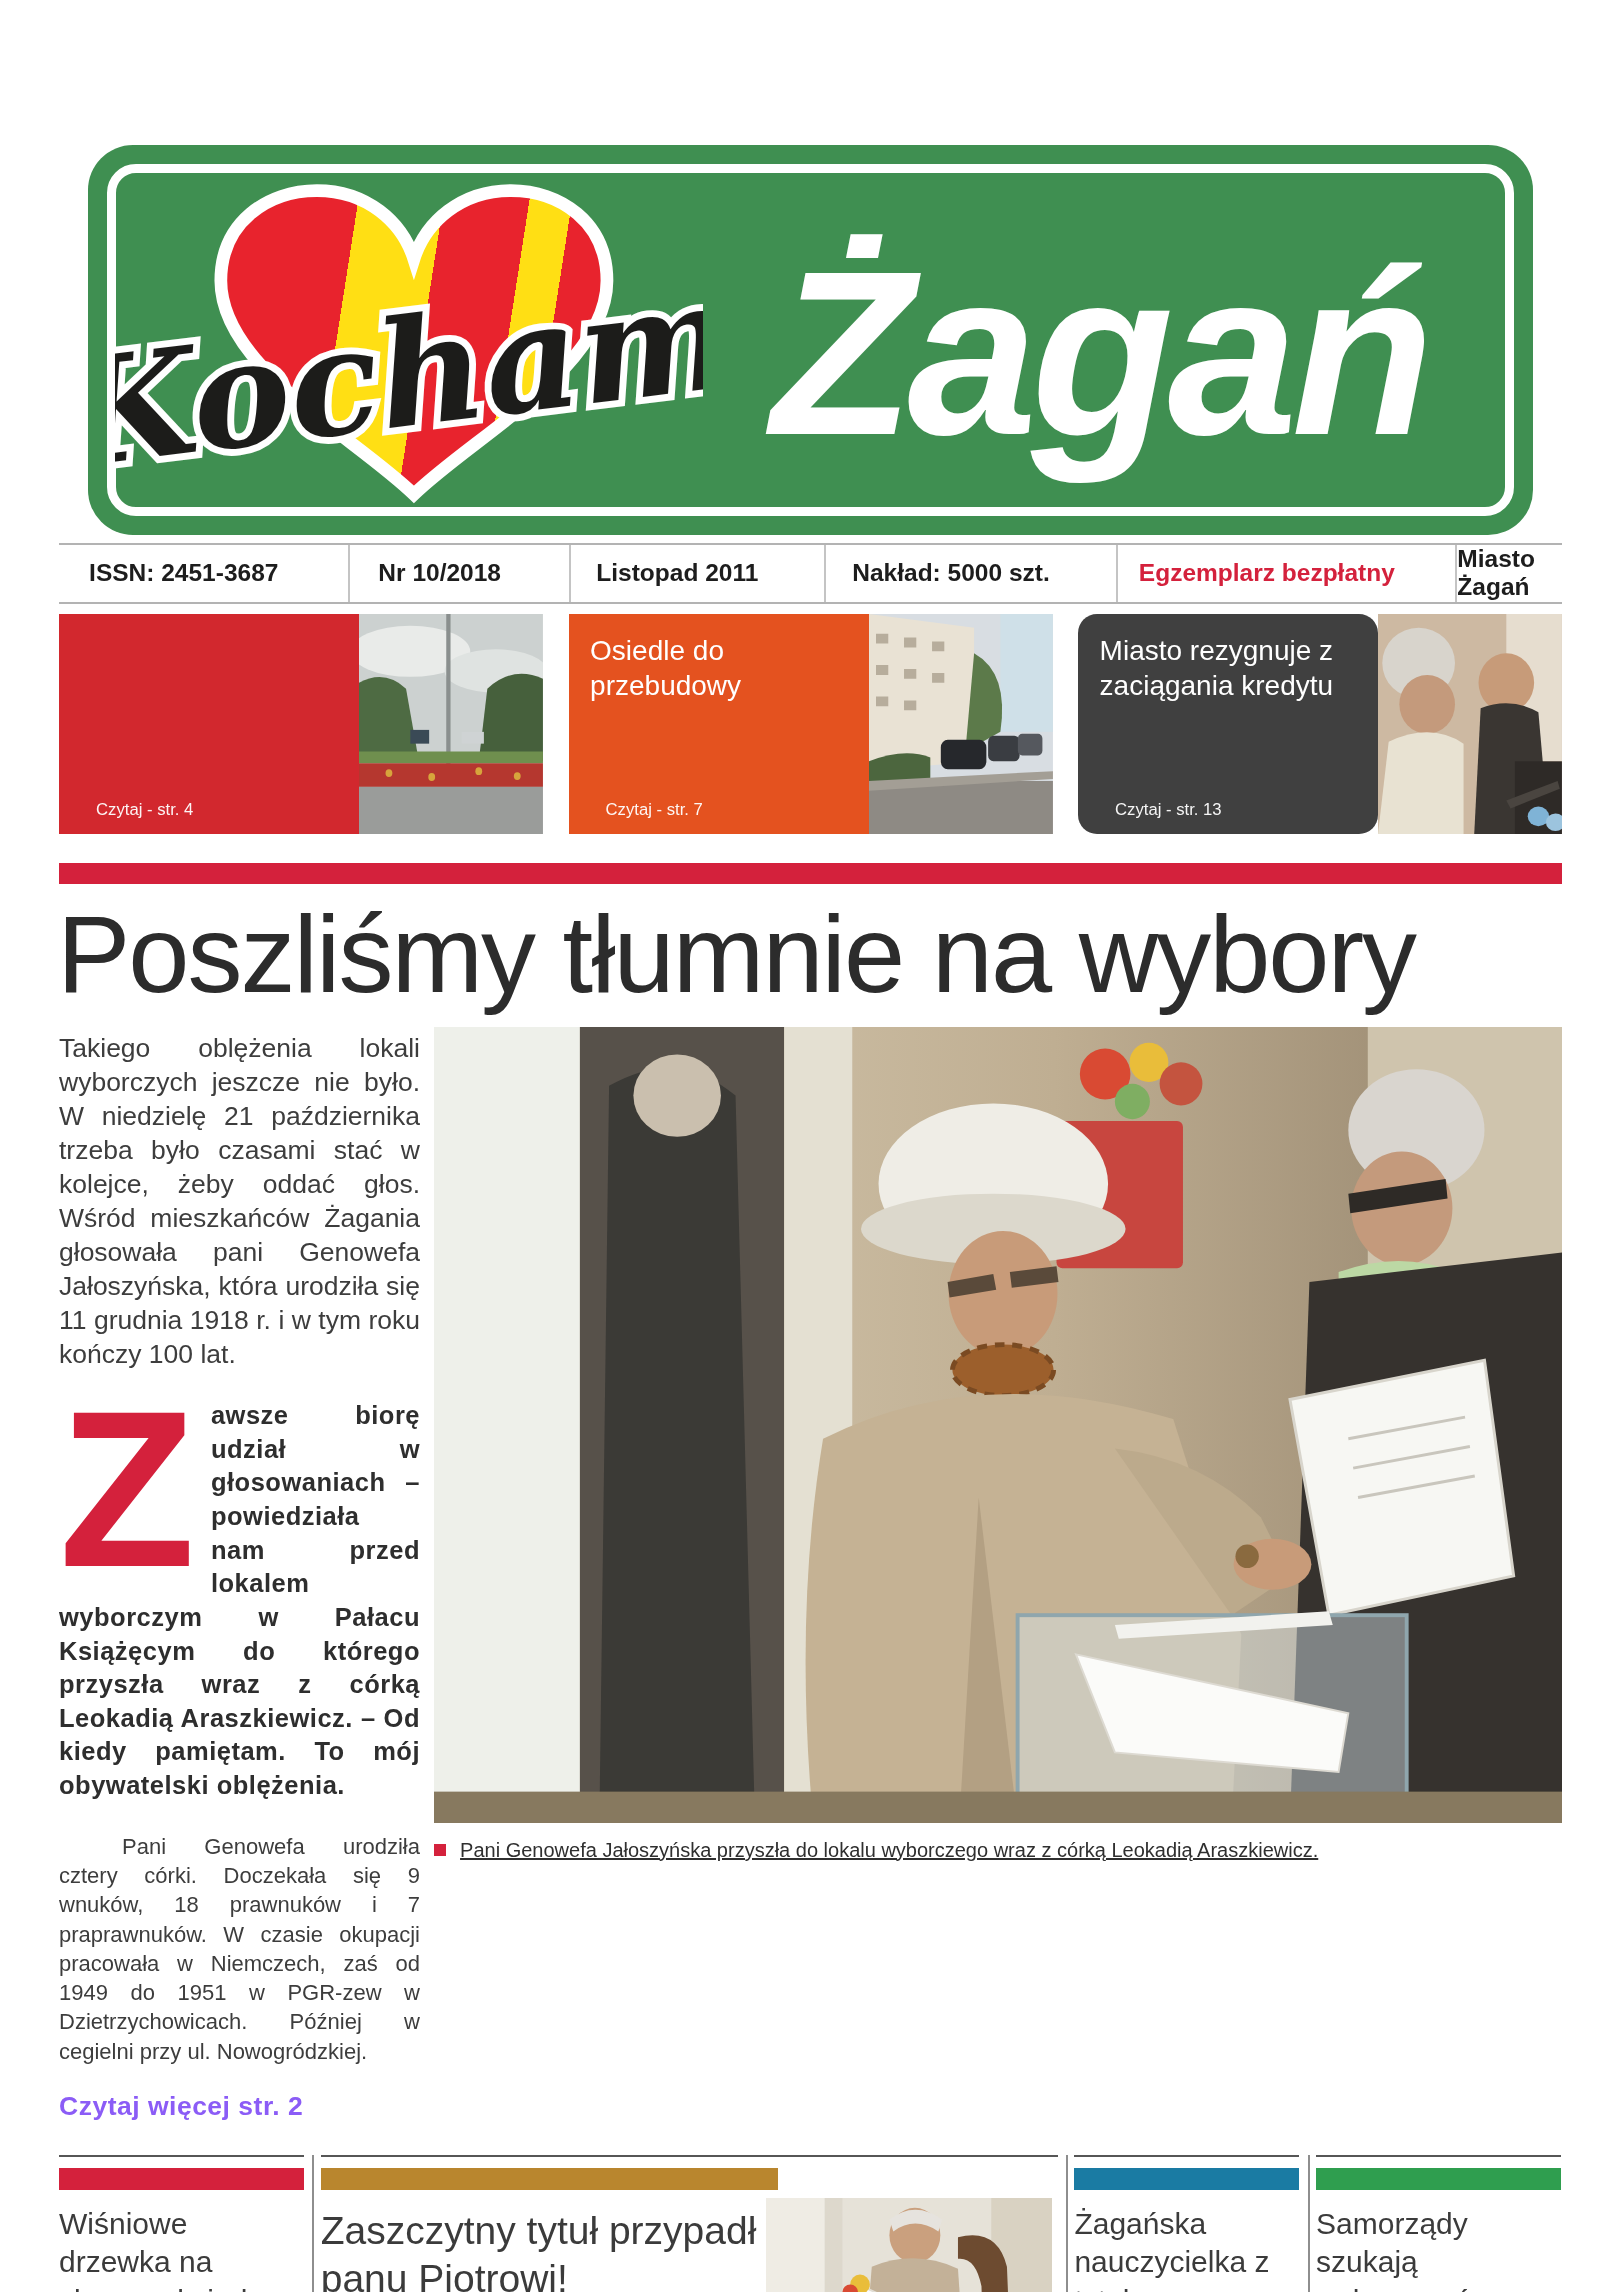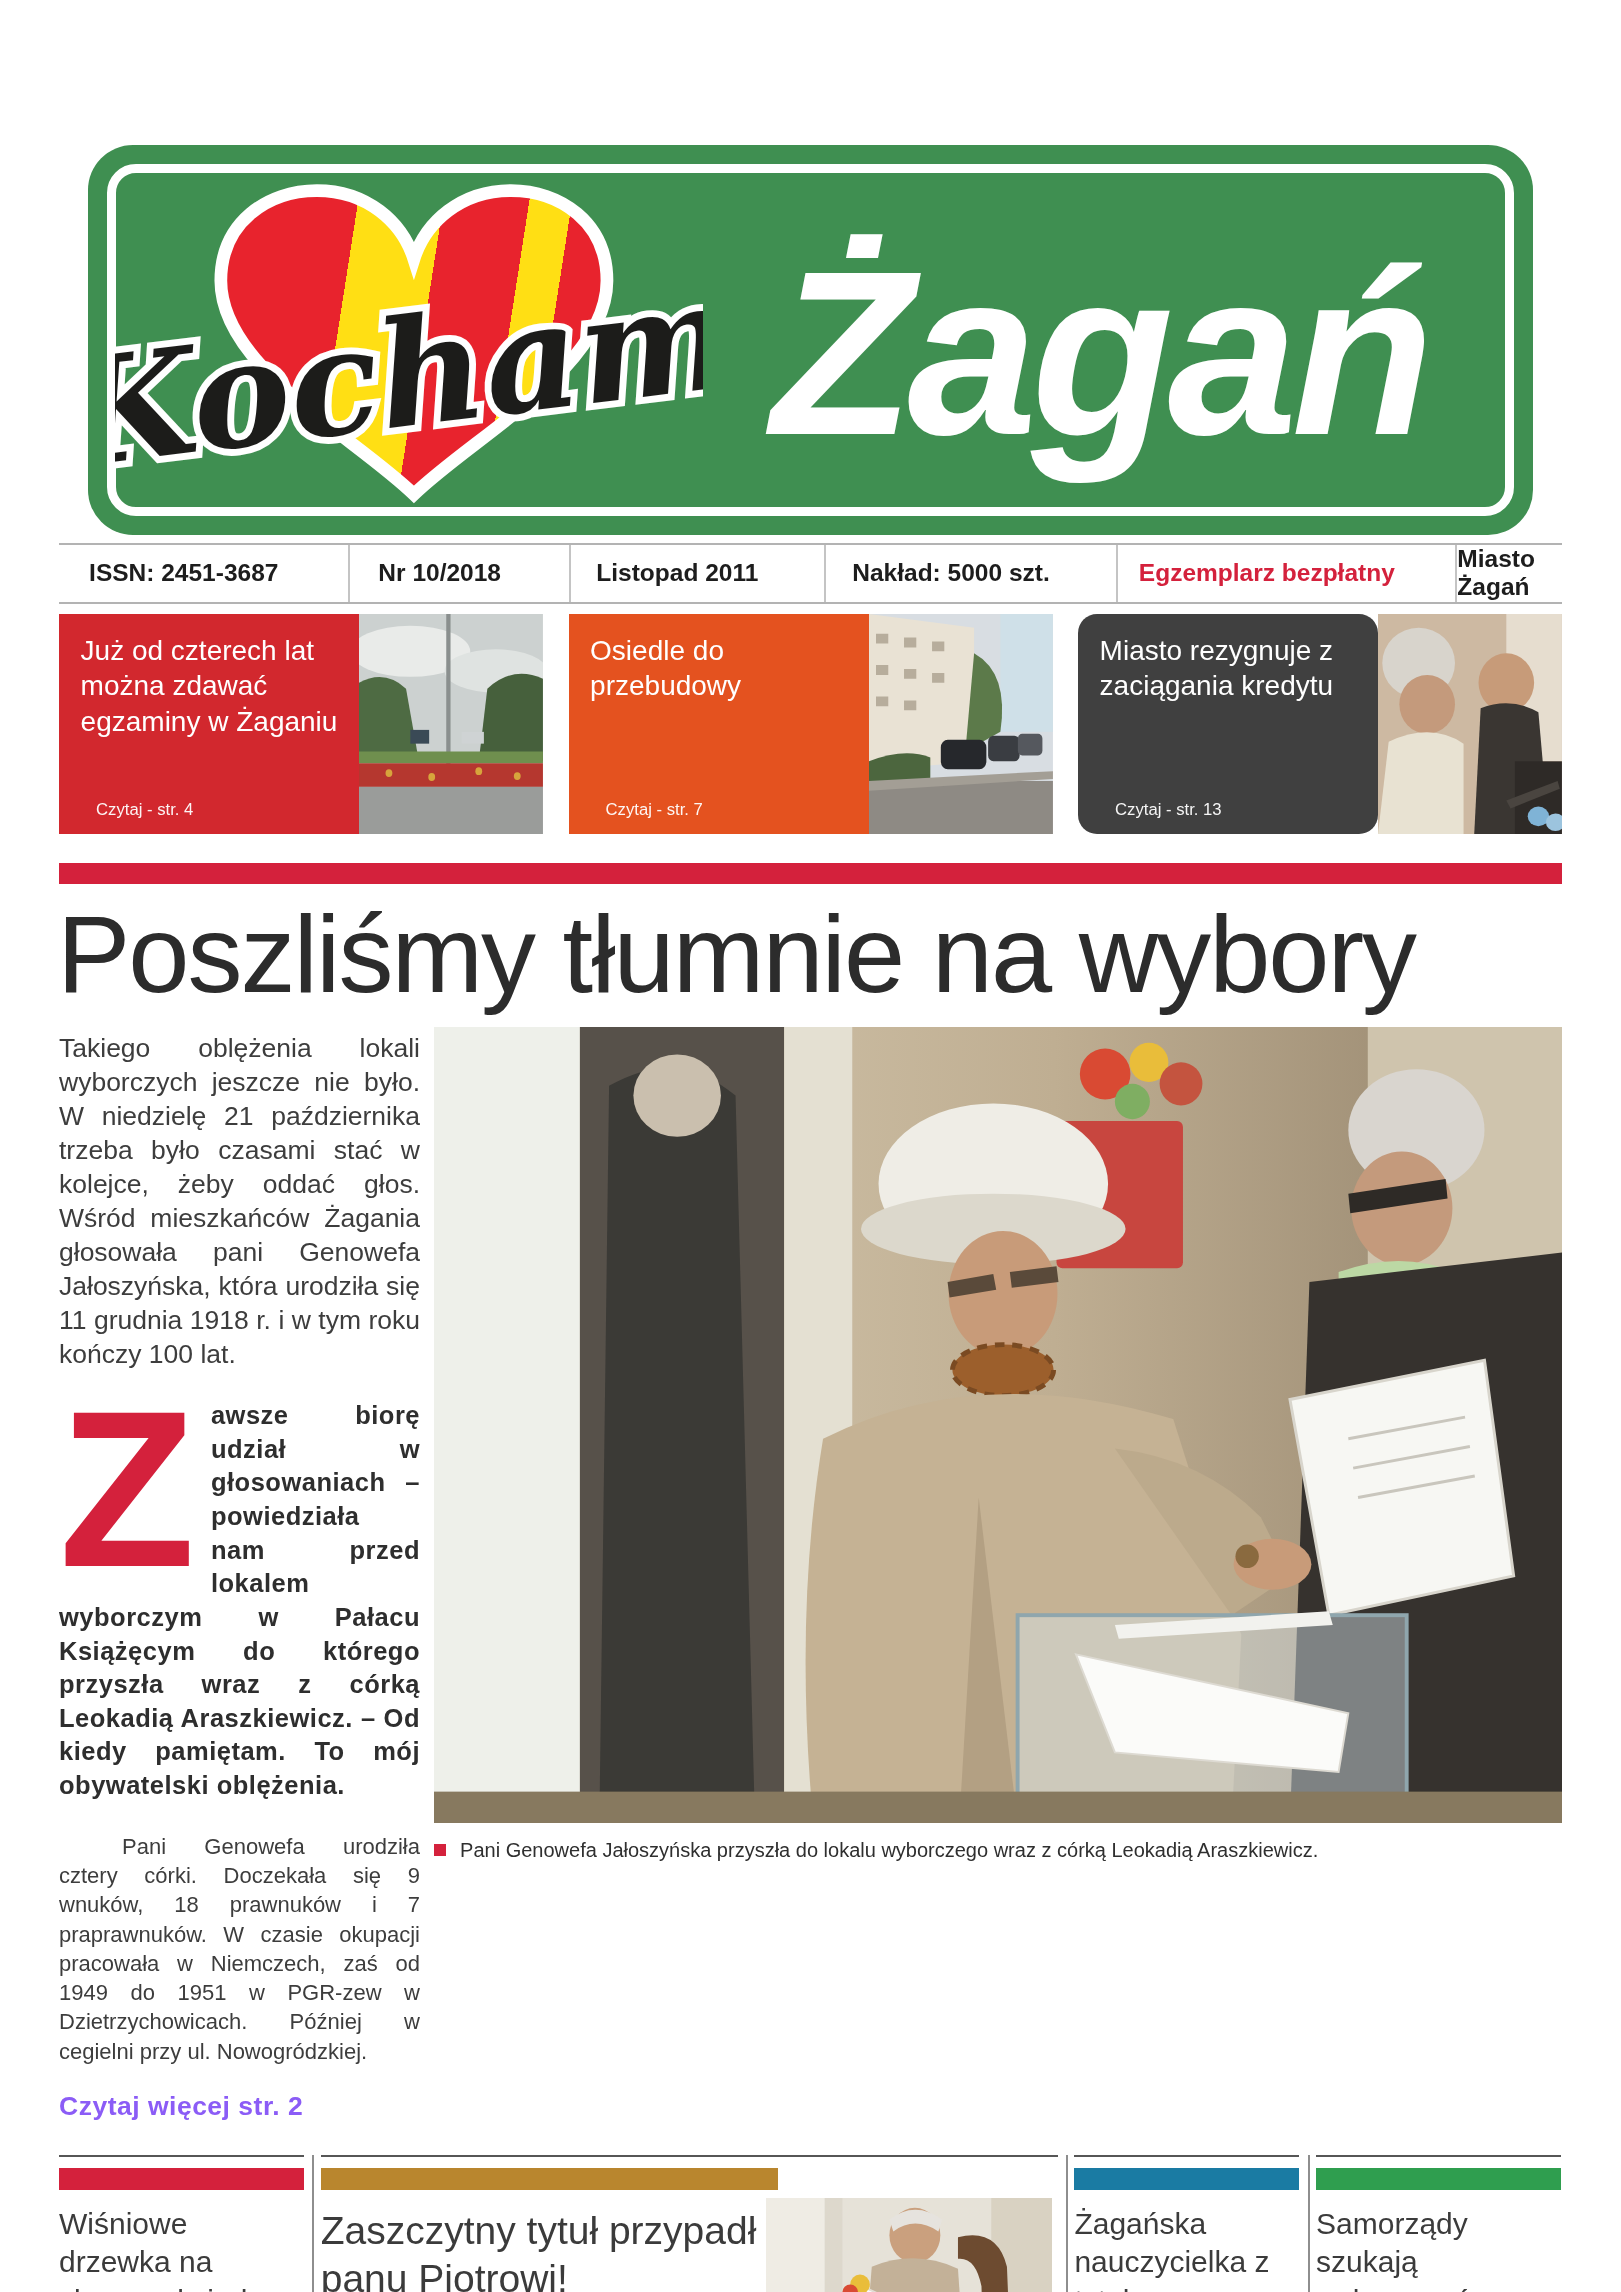--- a/index.html
+++ b/index.html
@@ -103,7 +103,6 @@
 
     <div class="teaser">
       <div class="tbox" style="background-color: rgb(210, 40, 46);">
-        <p class="ttitle">Już od czterech lat można zdawać egzaminy w Żaganiu</p>
         <div class="tpage">Czytaj - str. 4</div>
       </div>
       <div class="tphoto">

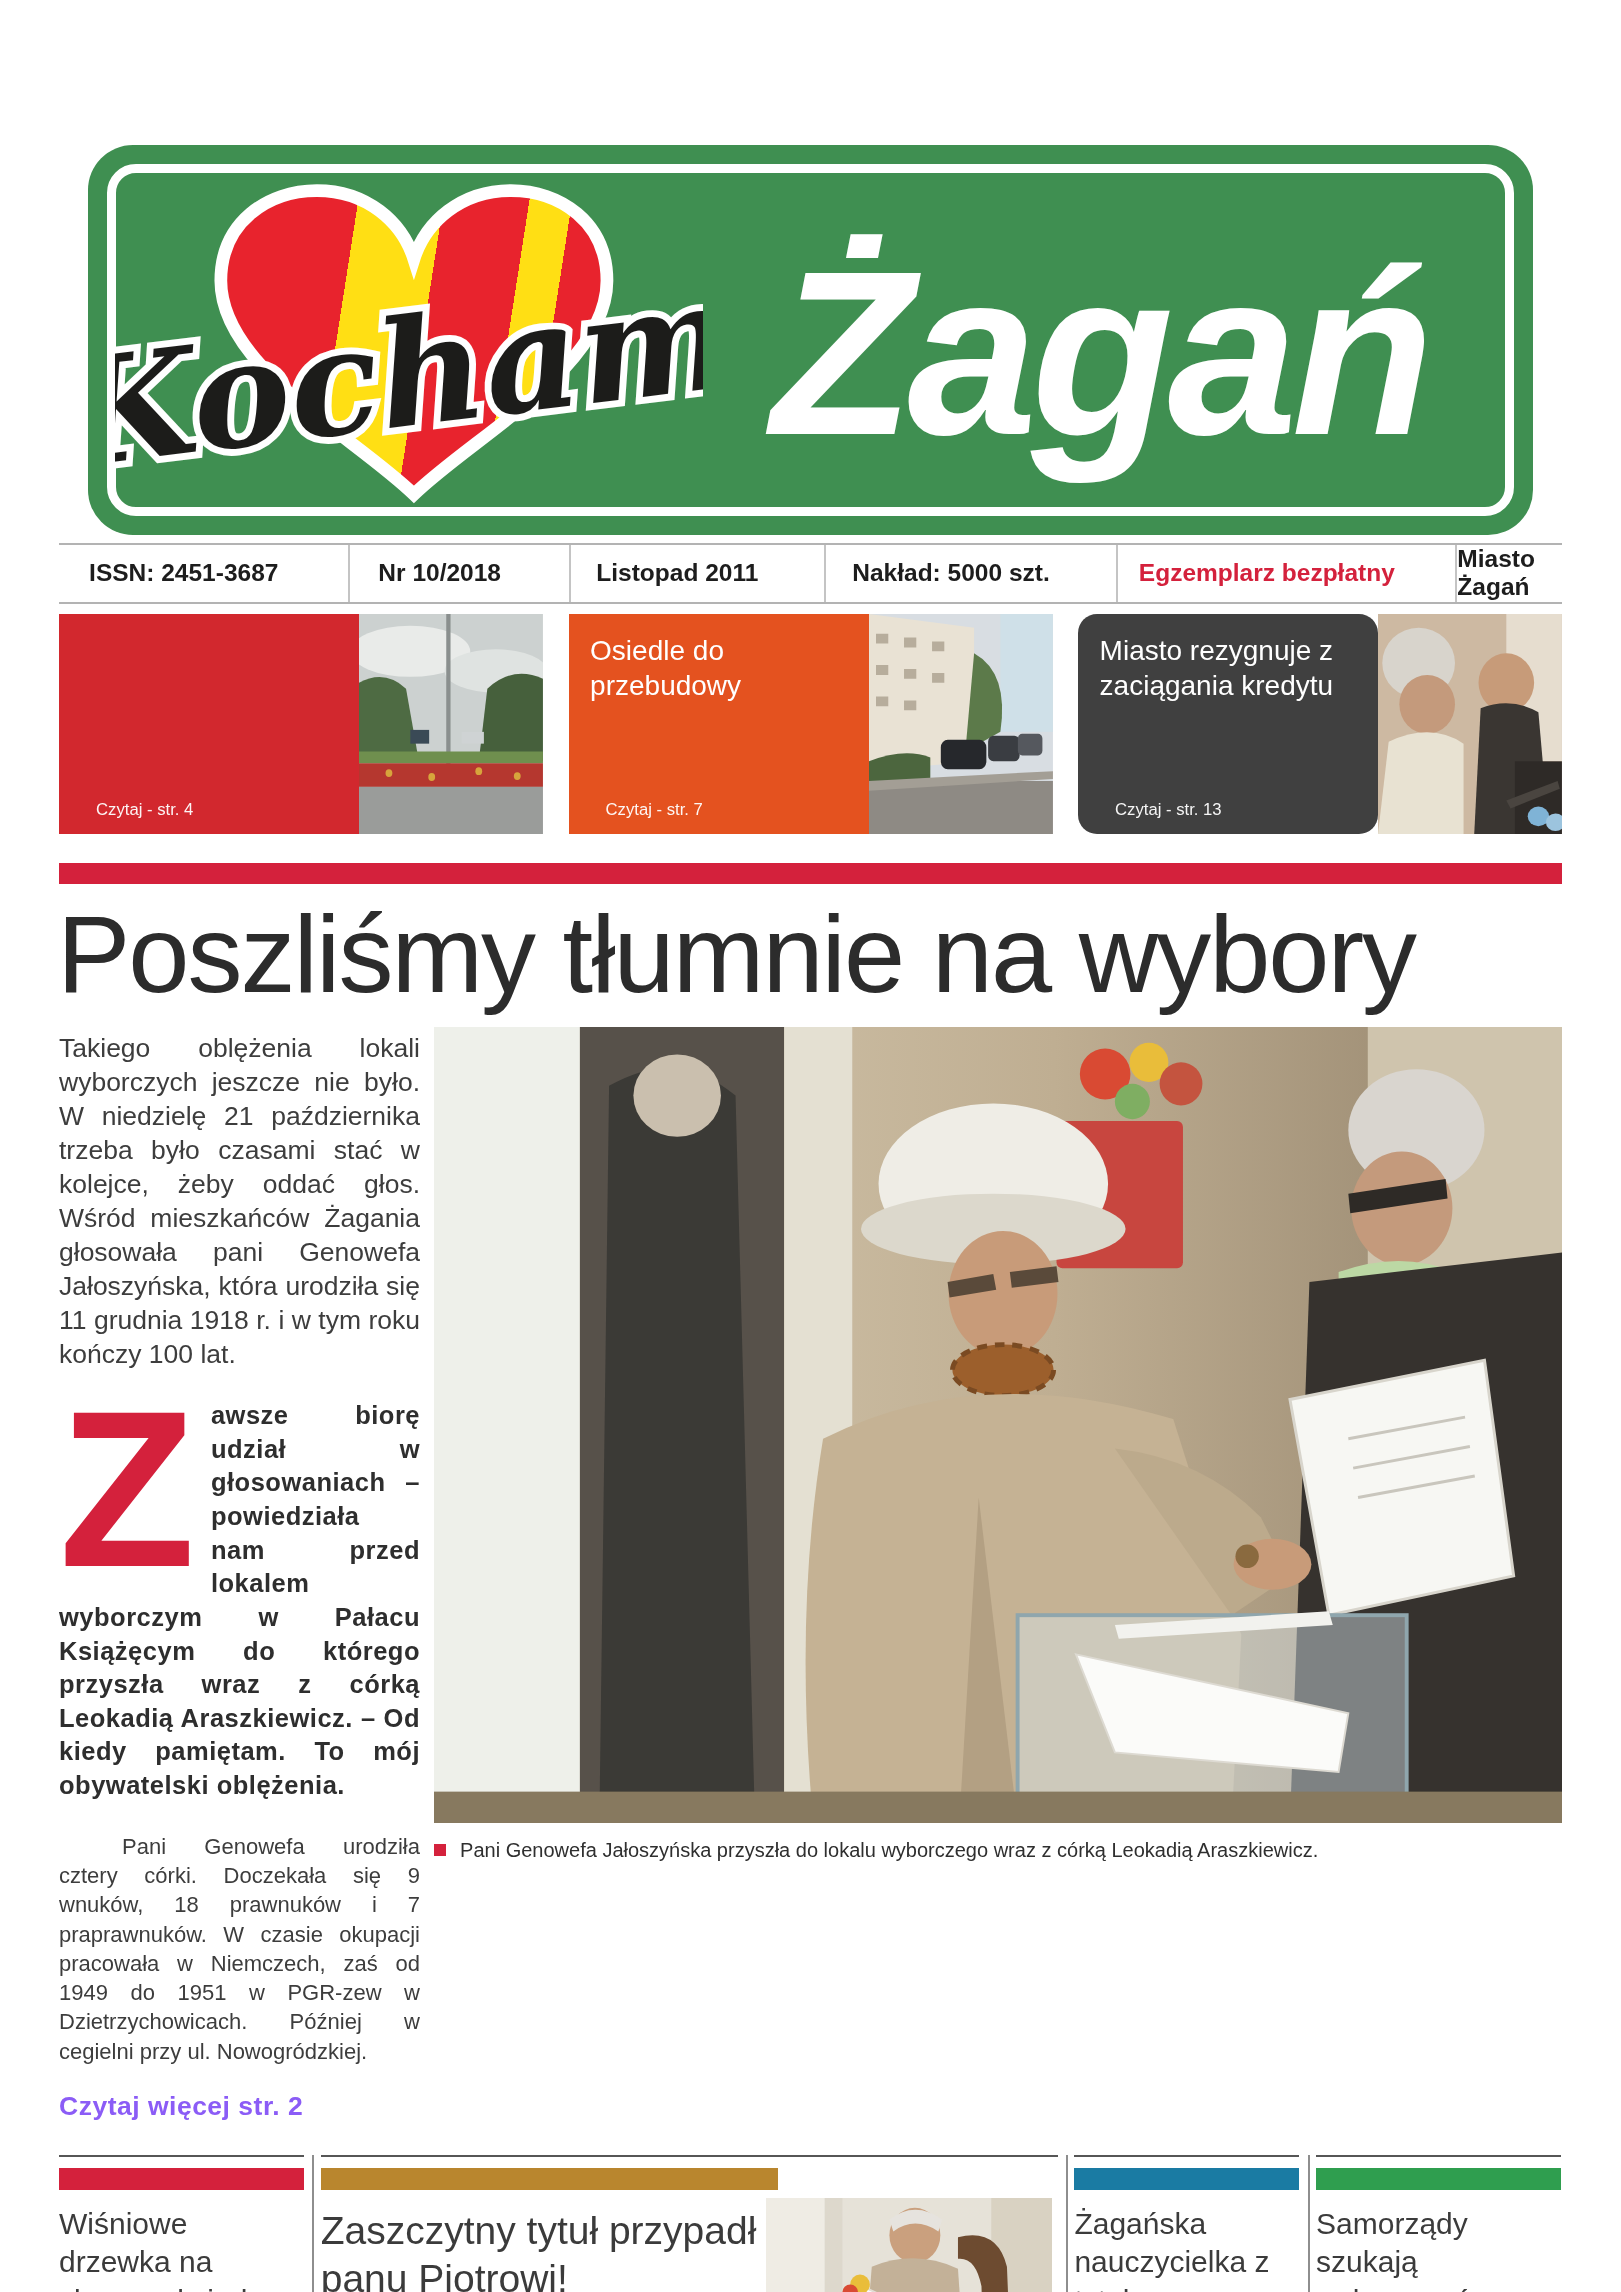--- a/index.html
+++ b/index.html
@@ -45,7 +45,7 @@
   .readmore{margin-top:25.5px;font-size:26.5px;font-weight:700;color:#8b5cf6;letter-spacing:0.5px;}
   .main-right{flex:1;}
   .main-photo{display:block;width:100%;height:796px;}
-  .caption{margin-top:15.7px;display:flex;align-items:flex-start;gap:13.7px;font-size:20px;color:#2f2f2f;}
+  .caption{margin-top:15.7px;display:flex;align-items:flex-start;gap:13.7px;font-size:20px;color:#2f2f2f;text-decoration:underline;}
   .caption .csq{flex:0 0 12.7px;width:12.7px;height:12.7px;margin-top:4.9px;}
 
   

